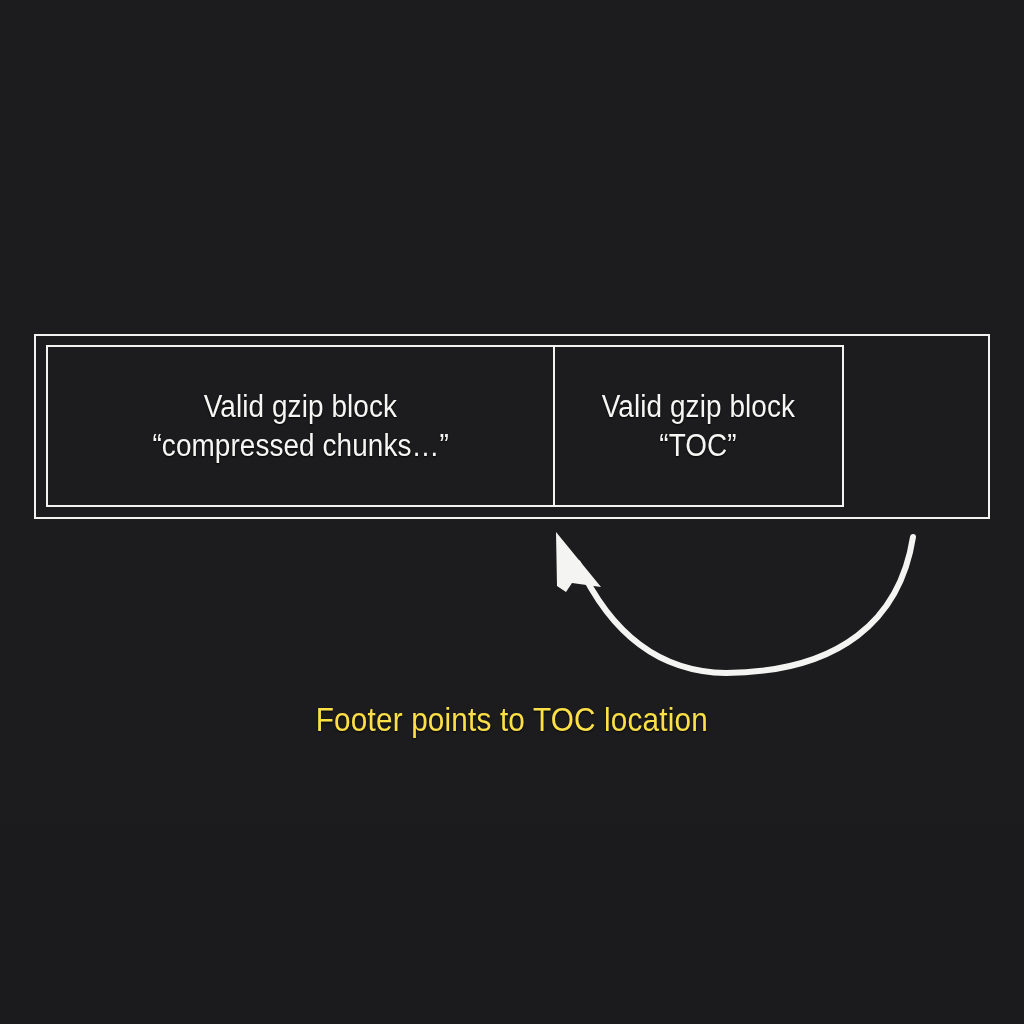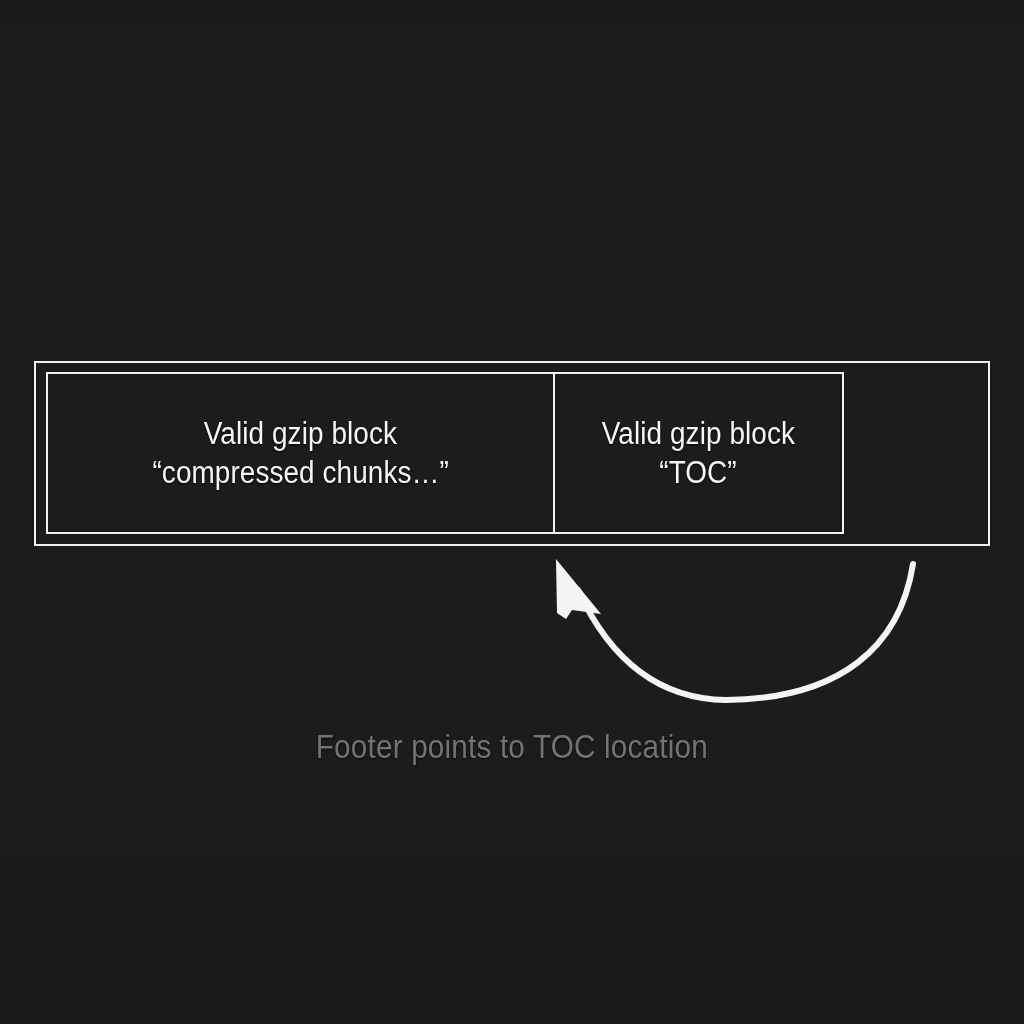--- a/index.html
+++ b/index.html
@@ -15,7 +15,6 @@
     background: #1c1c1e;
     overflow: hidden;
     font-family: "Liberation Sans", "DejaVu Sans", sans-serif;
-    margin-top: 27px;
     -webkit-font-smoothing: antialiased;
   }
 

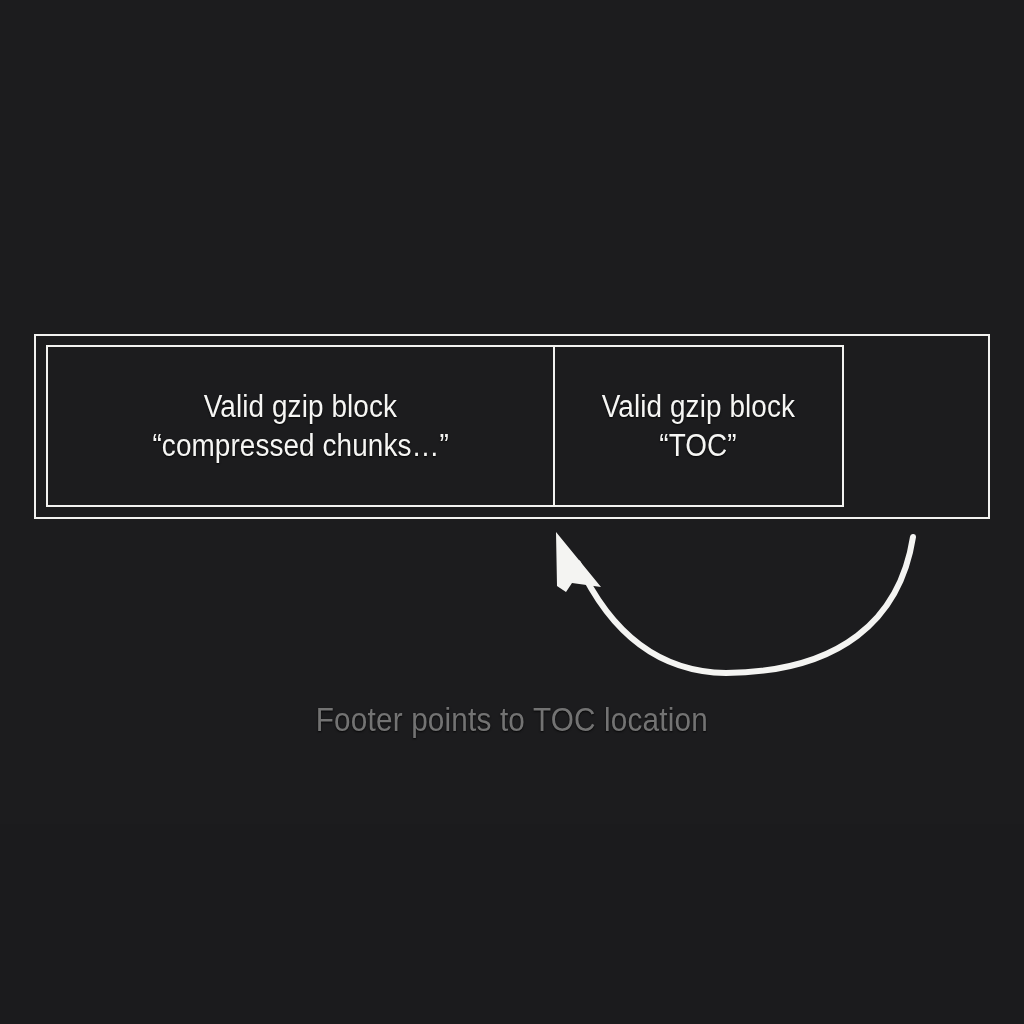--- a/index.html
+++ b/index.html
@@ -96,7 +96,7 @@
     top: 702px;
     width: 1024px;
     text-align: center;
-    color: #737373;
+    color: #fde047;
     font-size: 33px;
     line-height: 1.1;
     letter-spacing: 0.2px;

